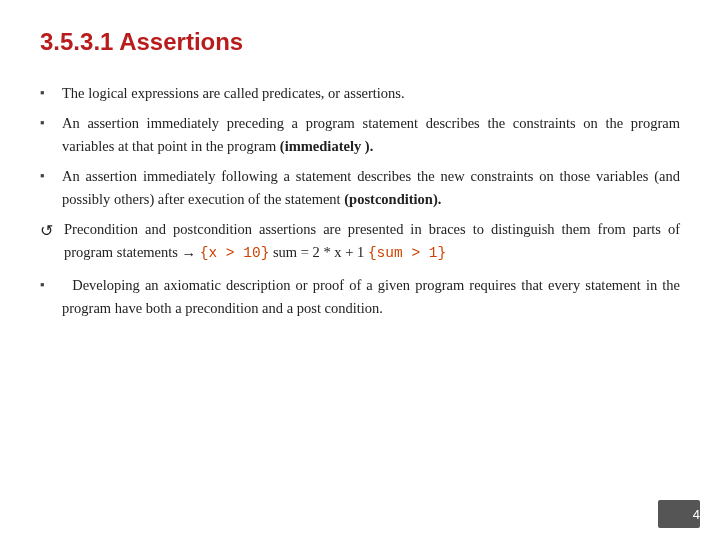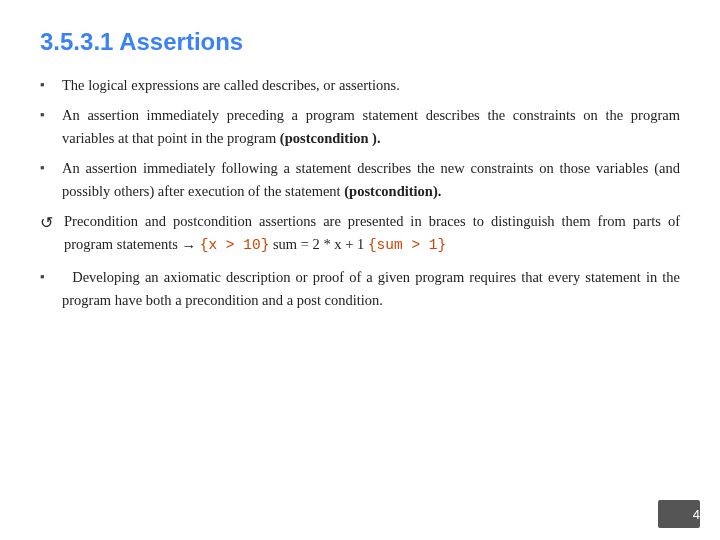--- a/index.html
+++ b/index.html
@@ -24,8 +24,8 @@
     .slide-title {
       font-size: 24px;
       font-weight: bold;
-      color: #3b82f6;
-      margin-bottom: 18px;
+      color: #b91c1c;
+      margin-bottom: 26px;
       font-family: Arial, Helvetica, sans-serif;
     }
 

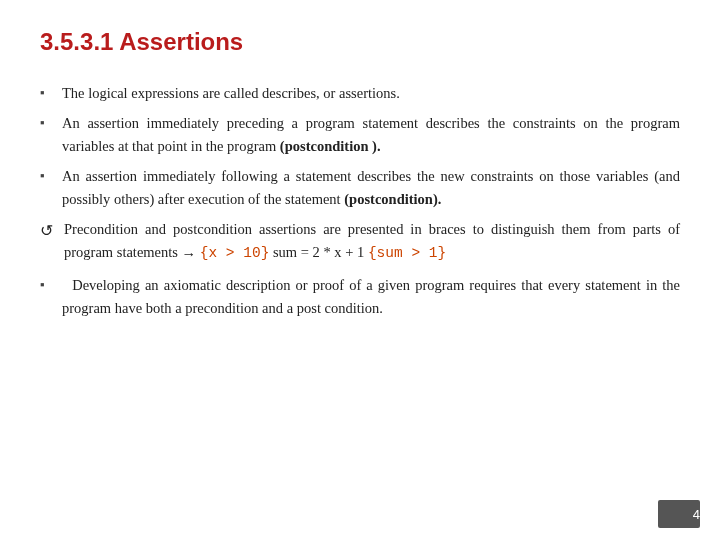--- a/index.html
+++ b/index.html
@@ -104,7 +104,7 @@
 
     <div class="bullet-item">
       <span class="bullet-sq">▪</span>
-      <span class="bullet-text">The logical expressions are called describes, or assertions.</span>
+      <span class="bullet-text">The logical expressions are called predicates, or assertions.</span>
     </div>
 
     <div class="bullet-item">

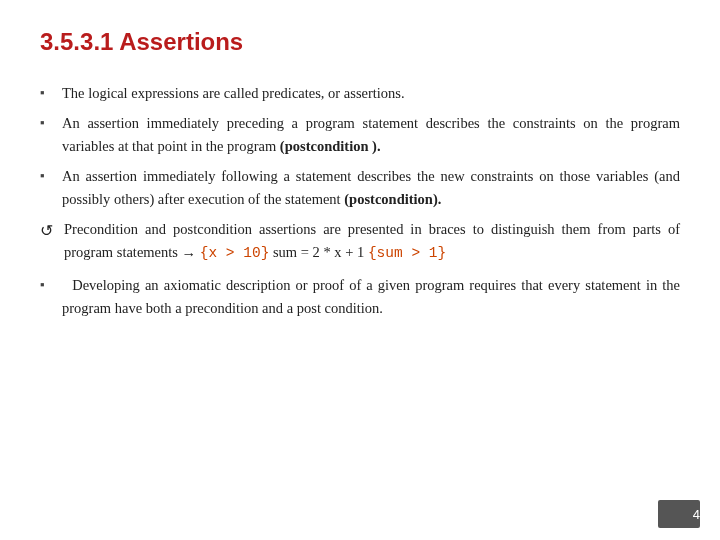--- a/index.html
+++ b/index.html
@@ -110,7 +110,7 @@
     <div class="bullet-item">
       <span class="bullet-sq">▪</span>
       <span class="bullet-text">
-        An assertion immediately preceding a program statement describes the constraints on the program variables at that point in the program <span class="bold">(postcondition ).</span>
+        An assertion immediately preceding a program statement describes the constraints on the program variables at that point in the program <span class="bold">(immediately ).</span>
       </span>
     </div>
 

